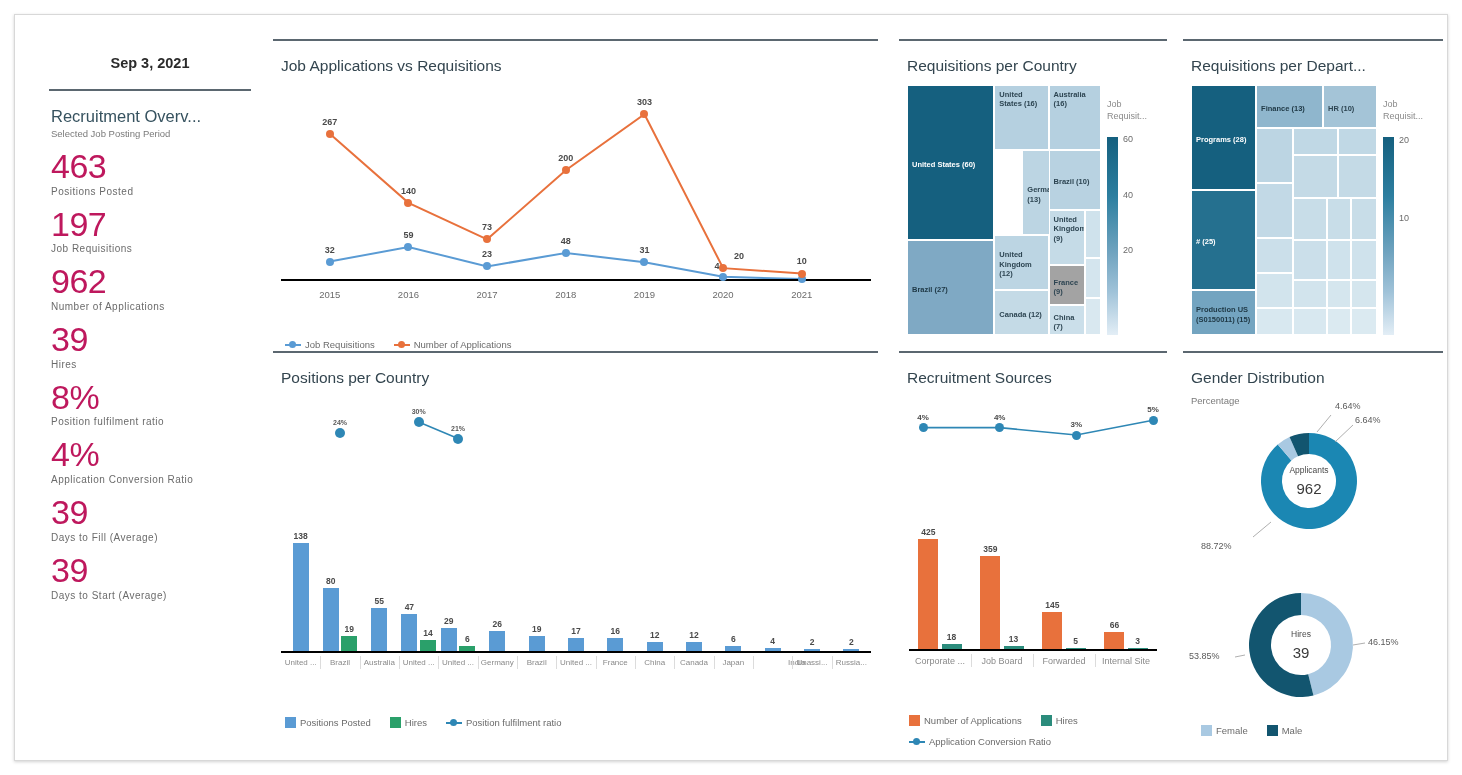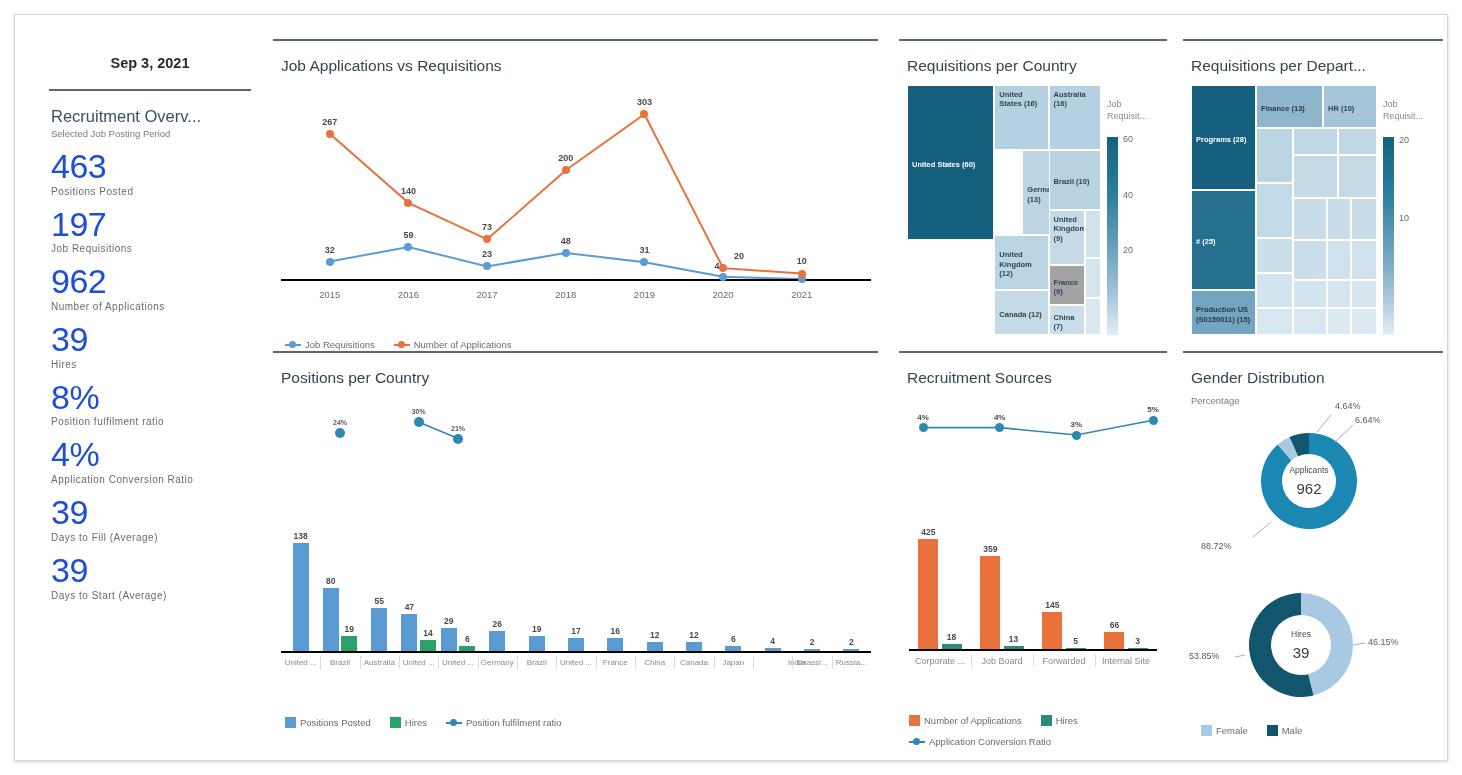--- a/index.html
+++ b/index.html
@@ -61,7 +61,7 @@
   #kpi-head .panel-title { font-size: 16.5px; color: #36525f; }
   .kpi-block { margin: 10px 0 0 14px; }
   .kpi-value {
-    font-size: 34px; color: #1d4ed8; line-height: 1.05;
+    font-size: 34px; color: #be185d; line-height: 1.05;
     font-weight: 300; letter-spacing: -0.5px;
   }
   .kpi-label {

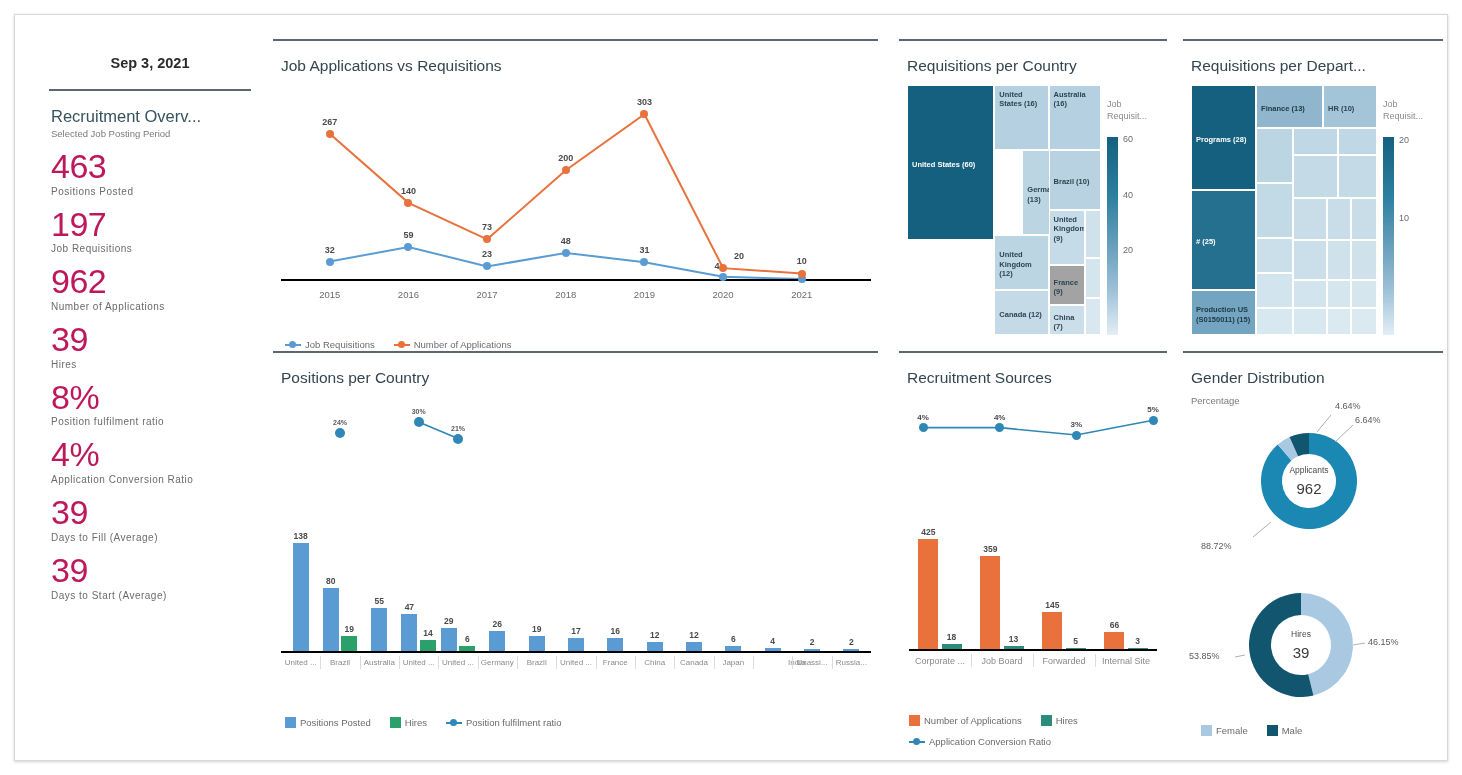--- a/index.html
+++ b/index.html
@@ -365,6 +365,9 @@
           <div class="tm-cell dark" style="left: 0%; top: 0%; width: 45%; height: 62%; background: rgb(21, 96, 127); display: flex; align-items: center;">
             <span>United States (60)</span>
           </div>
+          <div class="tm-cell mid" style="left: 0%; top: 62%; width: 45%; height: 38%; background: rgb(127, 169, 196); display: flex; align-items: center;">
+            <span>Brazil (27)</span>
+          </div>
           <div class="tm-cell light" style="left: 45%; top: 0%; width: 28%; height: 26%; background: rgb(181, 208, 224);"><span>United States (16)</span></div>
           <div class="tm-cell light" style="left: 73%; top: 0%; width: 27%; height: 26%; background: rgb(181, 208, 224);"><span>Australia (16)</span></div>
           <div class="tm-cell light" style="left: 45%; top: 26%; width: 28%; height: 34%; background: rgb(188, 213, 227); display: flex; align-items: center; margin-left: 28px;">

